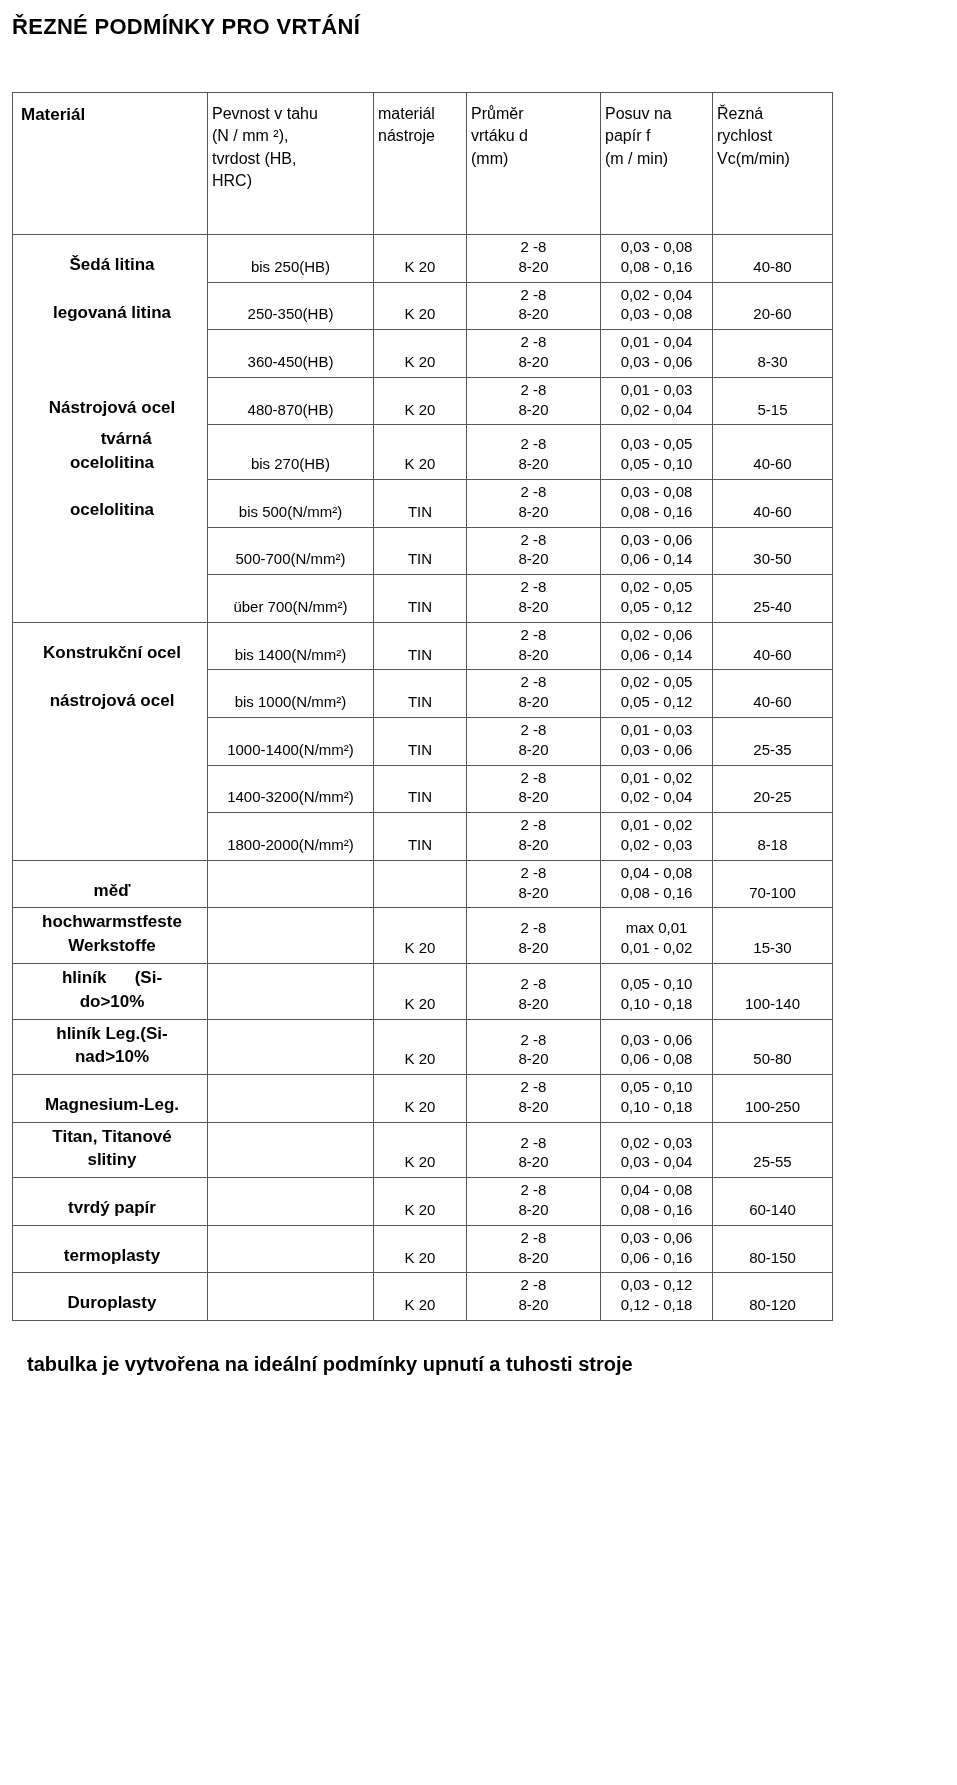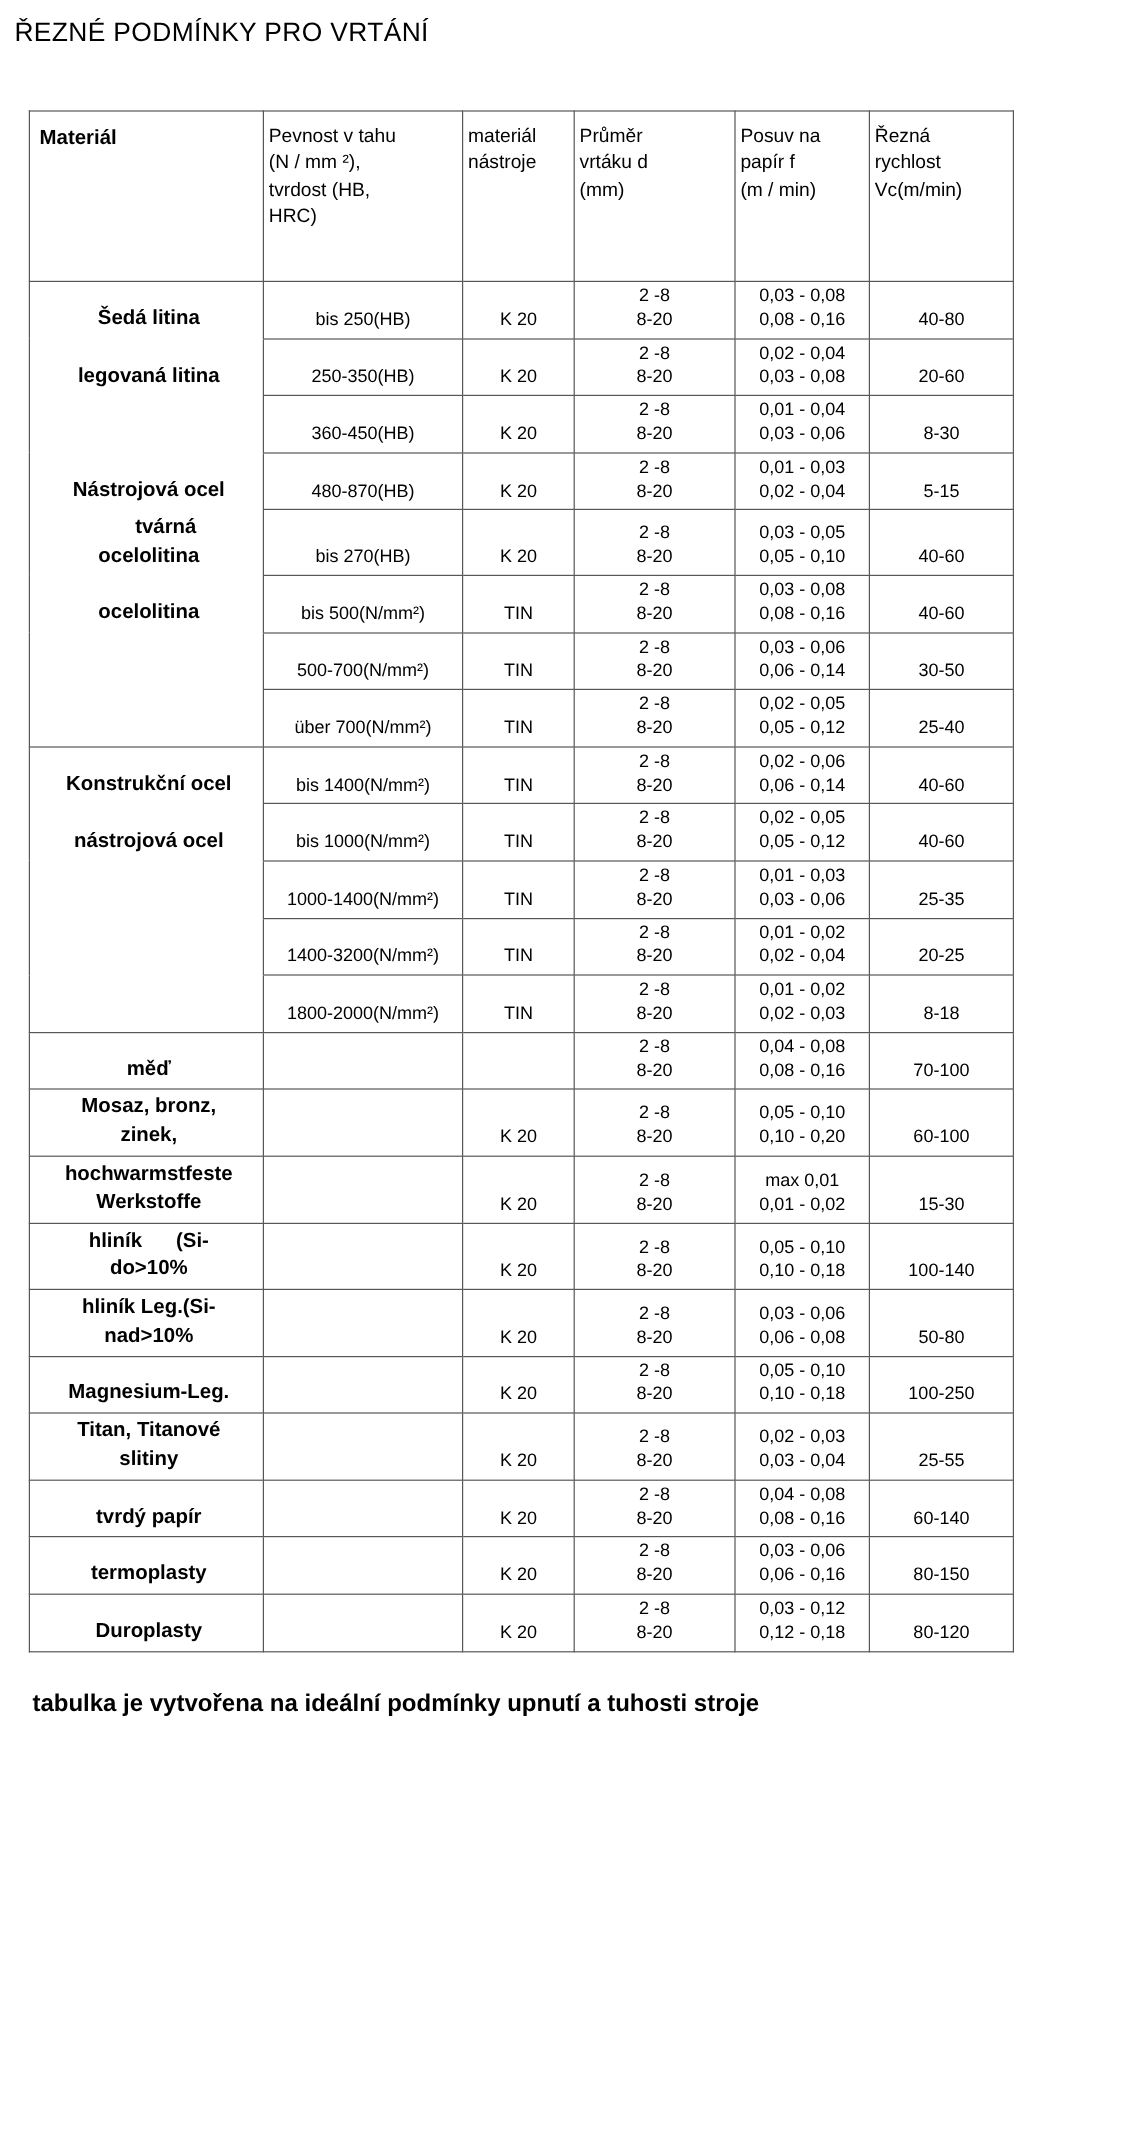--- a/index.html
+++ b/index.html
@@ -15,7 +15,7 @@
   .title {
     margin: 2px 0 0 2px;
     font-size: 22px;
-    font-weight: 400;
+    font-weight: 700;
     letter-spacing: 0.3px;
   }
 

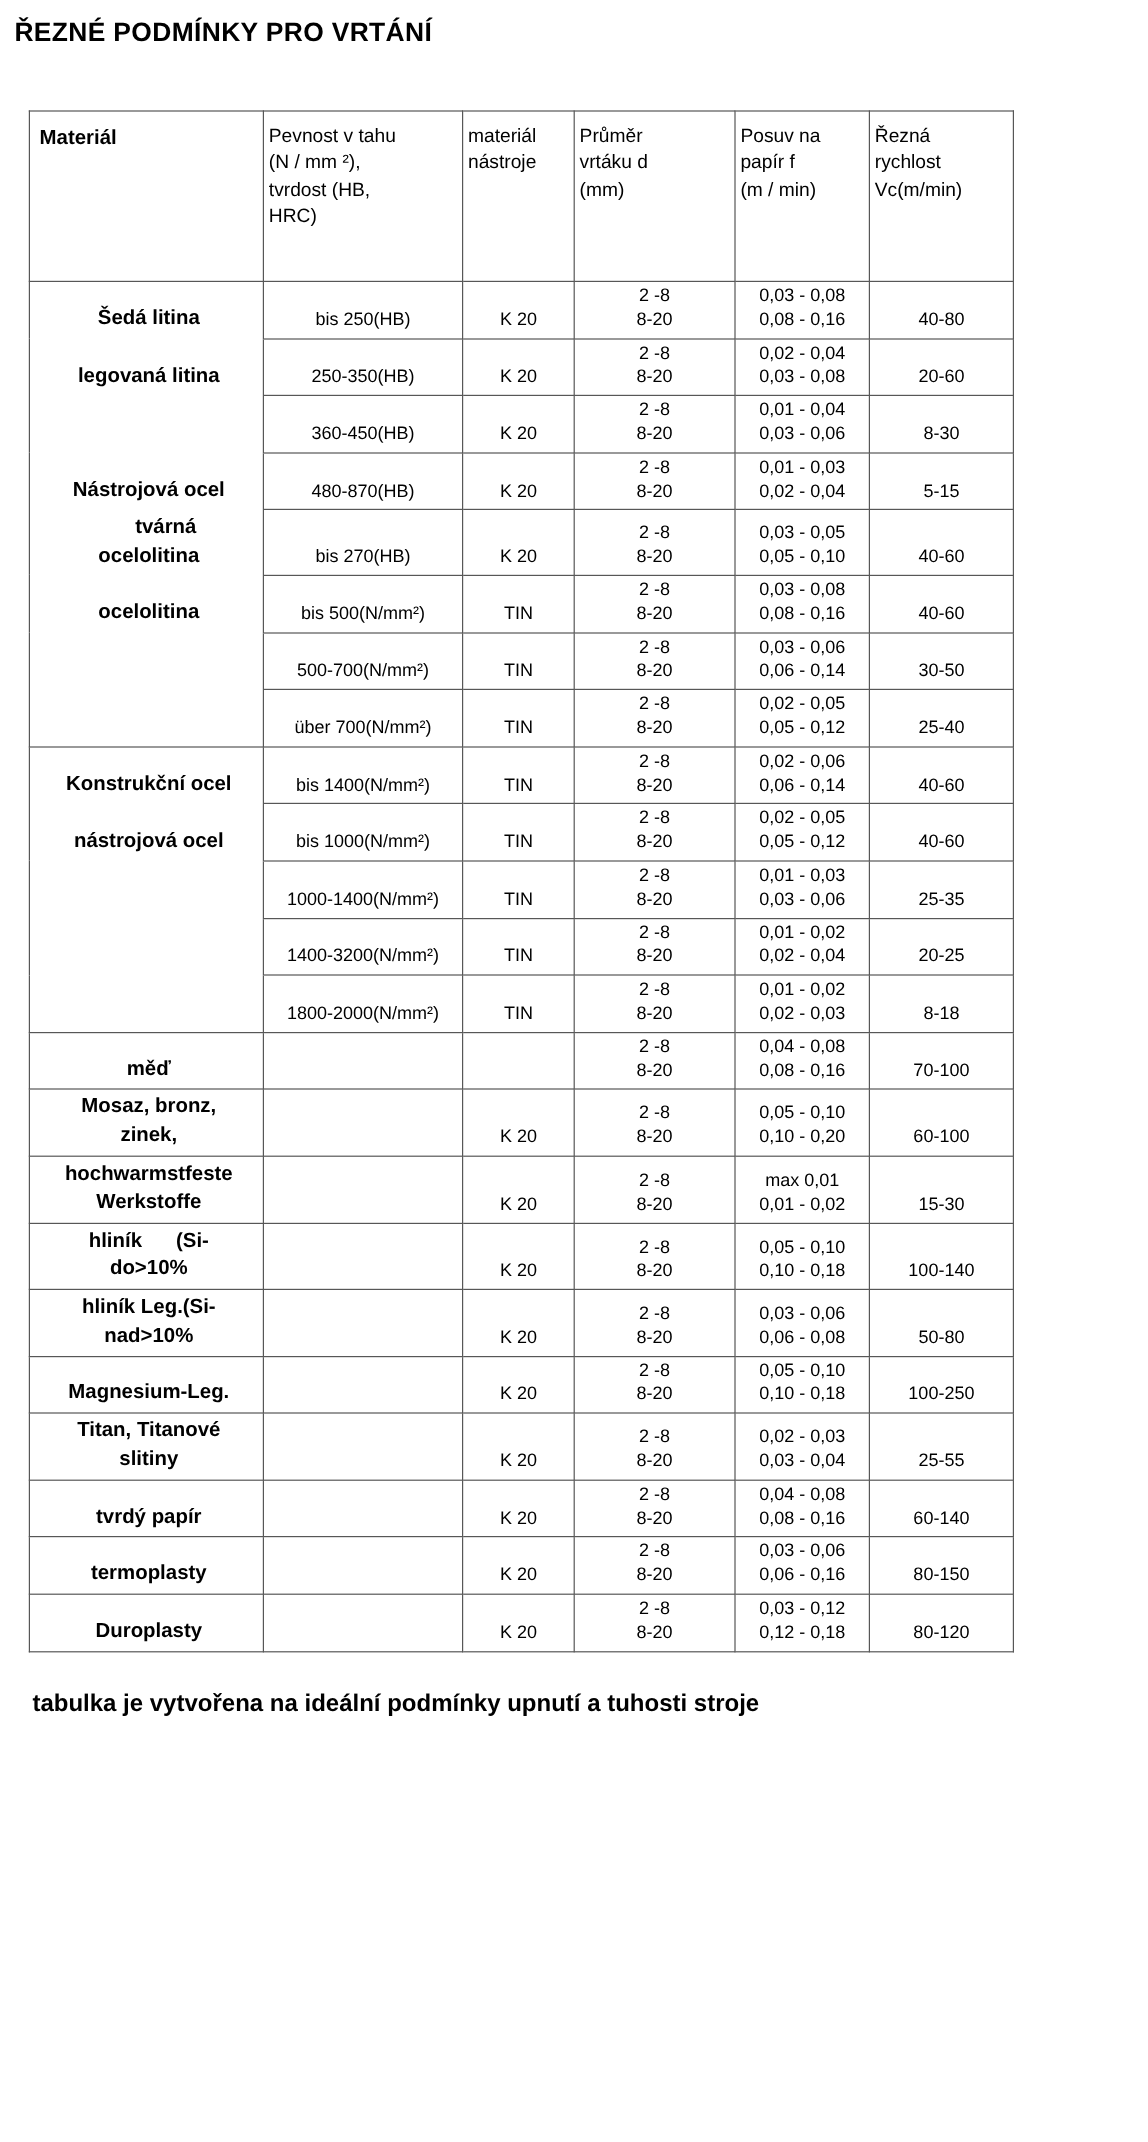--- a/index.html
+++ b/index.html
@@ -23,7 +23,7 @@
     border-collapse: collapse;
     table-layout: fixed;
     width: 820px;
-    margin: 52px 0 0 14px;
+    margin: 52px 0 0 2px;
   }
   th, td { border: 1px solid #575757; }
 

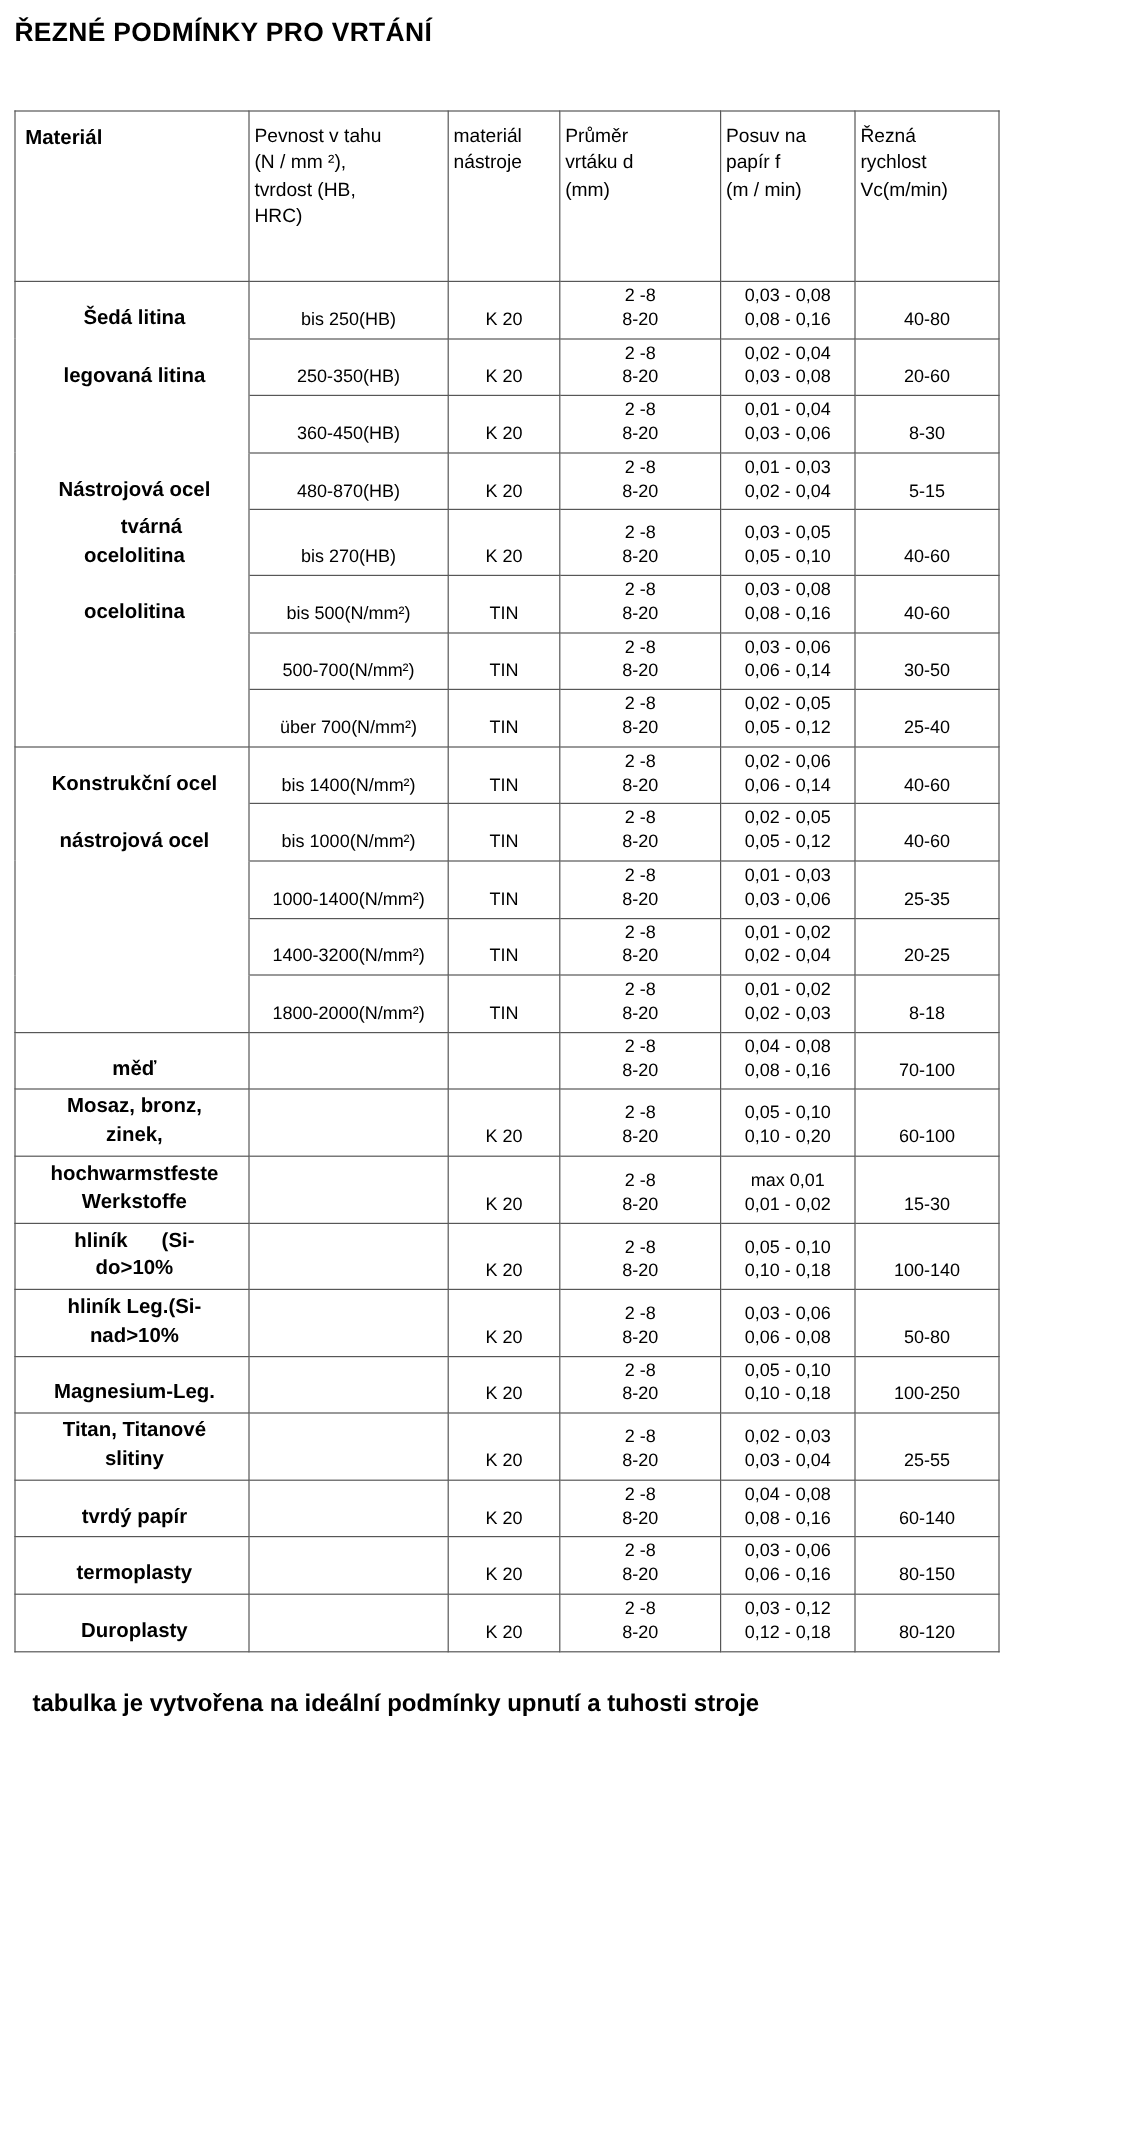--- a/index.html
+++ b/index.html
@@ -250,17 +250,6 @@
     <td class="speed">70-100</td>
   </tr>
         <tr>
-    <td class="material">Mosaz, bronz,
-zinek,</td>
-    <td class="strength"></td>
-    <td class="tool">K 20</td>
-    <td class="diameter">2 -8
-8-20</td>
-    <td class="feed">0,05 - 0,10
-0,10 - 0,20</td>
-    <td class="speed">60-100</td>
-  </tr>
-        <tr>
     <td class="material">hochwarmstfeste
 Werkstoffe</td>
     <td class="strength"></td>

